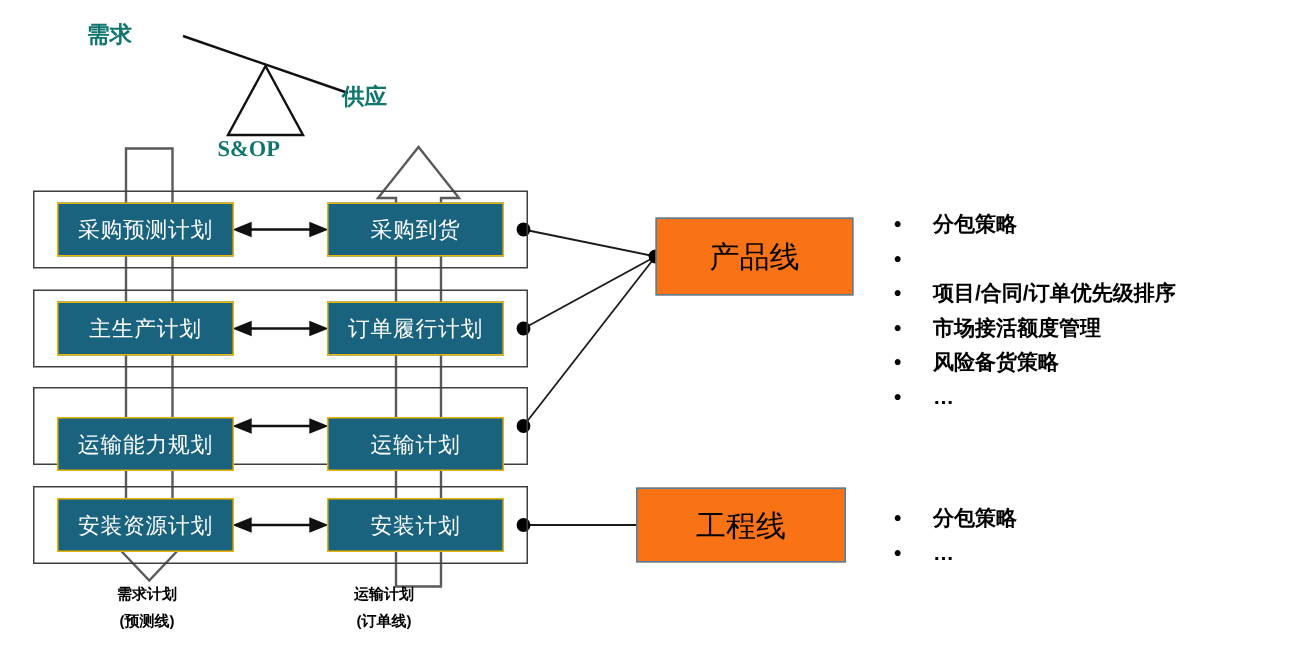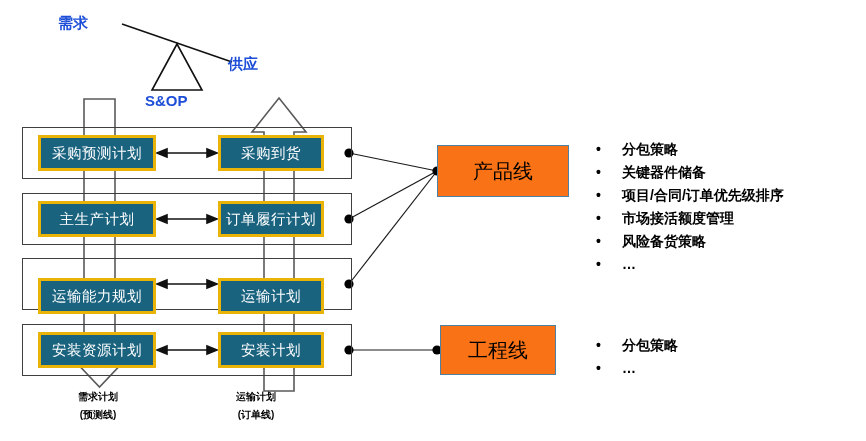--- a/index.html
+++ b/index.html
@@ -30,8 +30,9 @@
     position: absolute;
     font-weight: bold;
     font-size: 15px;
-    color: #1d4ed8;
+    color: #0f766e;
     white-space: nowrap;
+    font-family: Liberation Serif, serif;
   }
   #label-demand   { left: 58px;  top: 14px; }
   #label-supply   { left: 228px; top: 55px; text-align: center; }

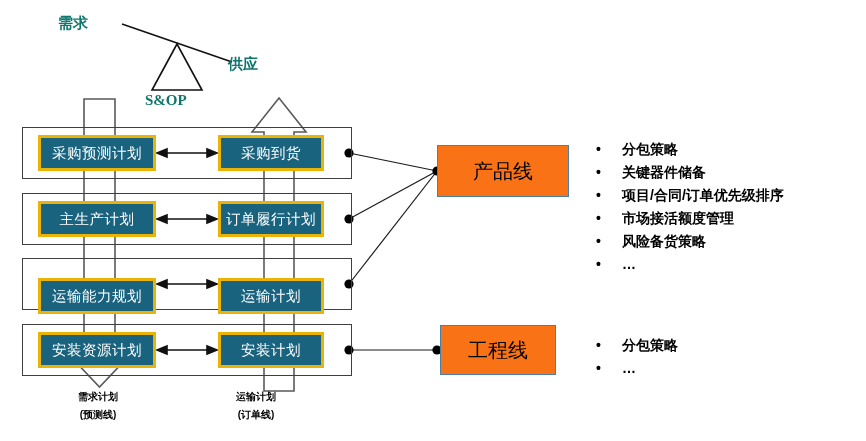--- a/index.html
+++ b/index.html
@@ -58,7 +58,7 @@
     position: absolute;
     height: 36px;
     background: #1a637f;
-    border: 3px solid #eab308;
+    border: 1px solid #eab308;
     color: #ffffff;
     font-size: 14.5px;
     display: flex;

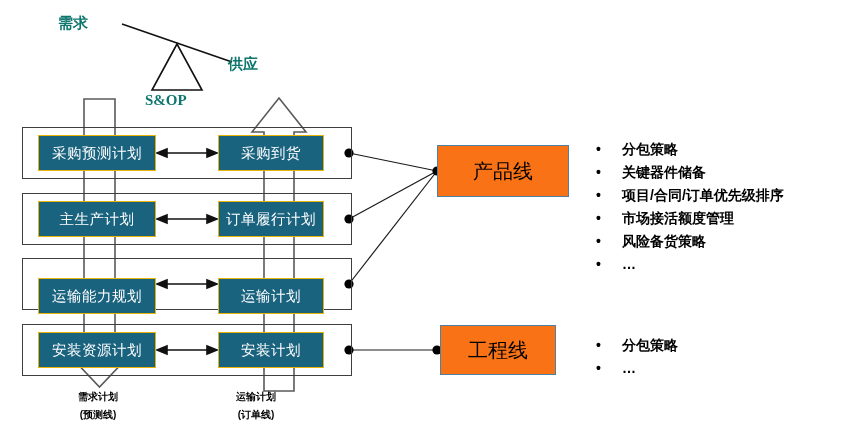--- a/index.html
+++ b/index.html
@@ -68,7 +68,7 @@
     letter-spacing: 0.5px;
   }
   .plan-left  { left: 38px;  width: 118px; }
-  .plan-right { left: 218px; width: 106px; }
+  .plan-right { left: 218px; width: 118px; }
   .r0 { top: 135px; }
   .r1 { top: 201px; }
   .r2 { top: 278px; }

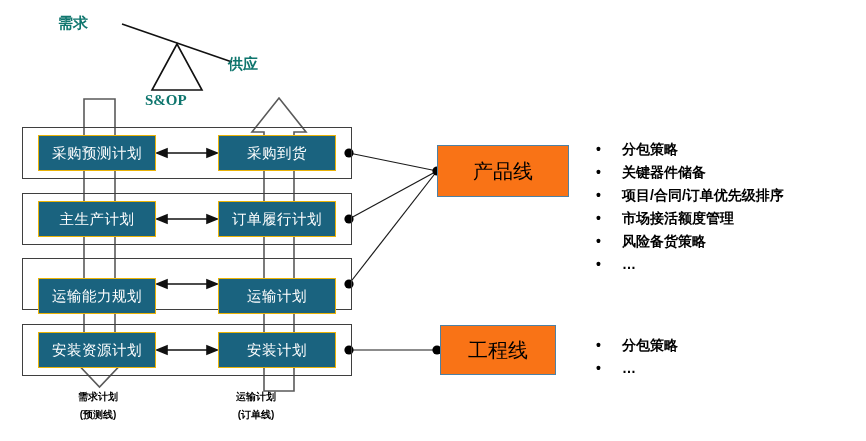--- a/index.html
+++ b/index.html
@@ -207,7 +207,6 @@
     </div>
     <div class="bullet-row">
       <span class="bullet-dot">•</span>
-      <span class="bullet-text">关键器件储备</span>
     </div>
     <div class="bullet-row">
       <span class="bullet-dot">•</span>

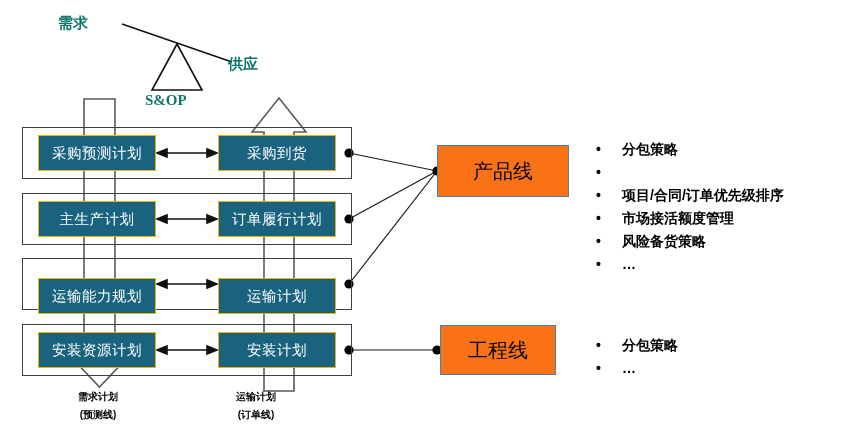--- a/index.html
+++ b/index.html
@@ -87,7 +87,7 @@
     box-sizing: border-box;
   }
   #cat-box-0 { left: 437px; top: 145px; width: 132px; height: 52px; }
-  #cat-box-1 { left: 440px; top: 325px; width: 116px; height: 50px; }
+  #cat-box-1 { left: 424px; top: 325px; width: 140px; height: 50px; }
 
   
   .bullet-list {

